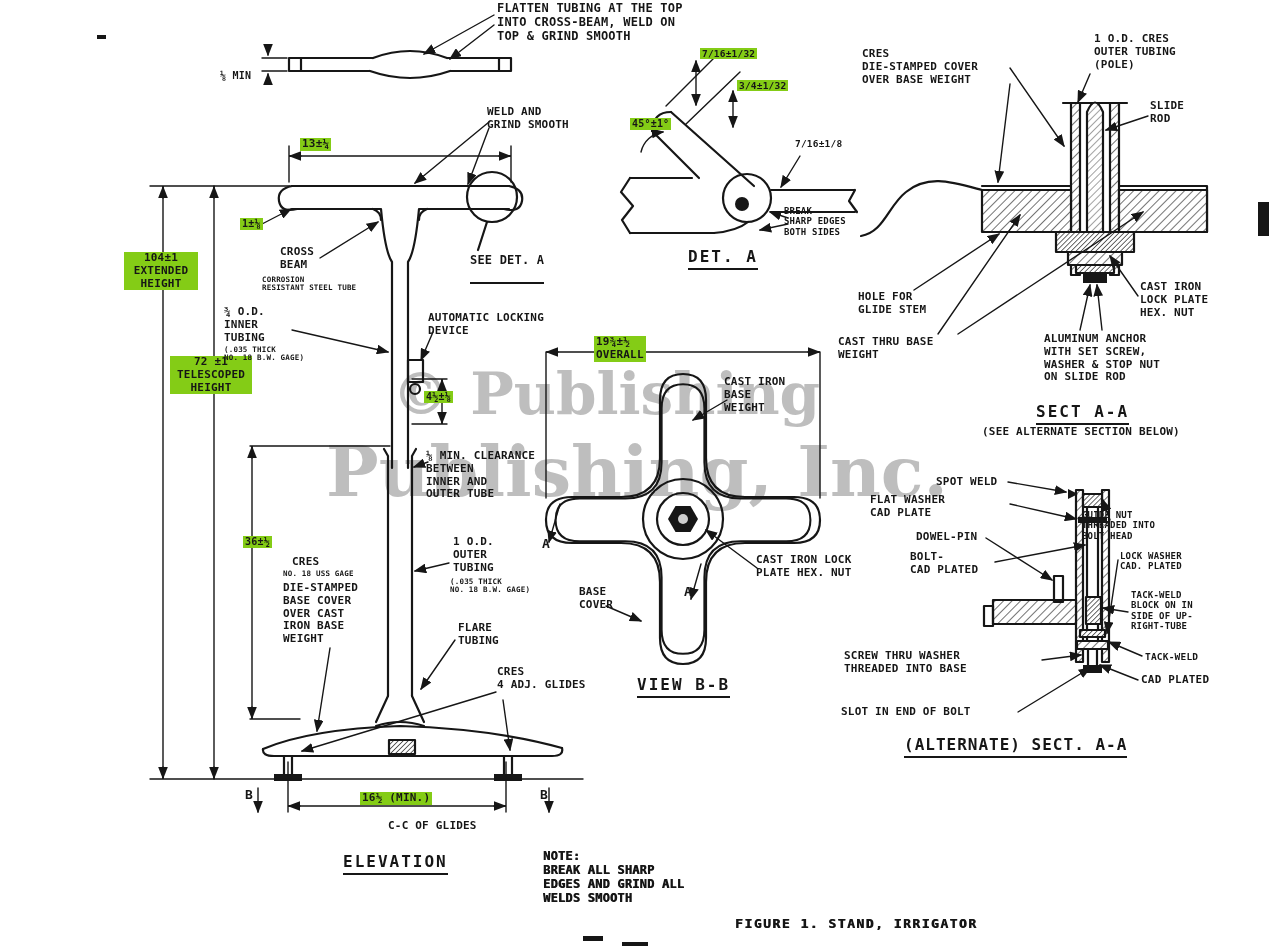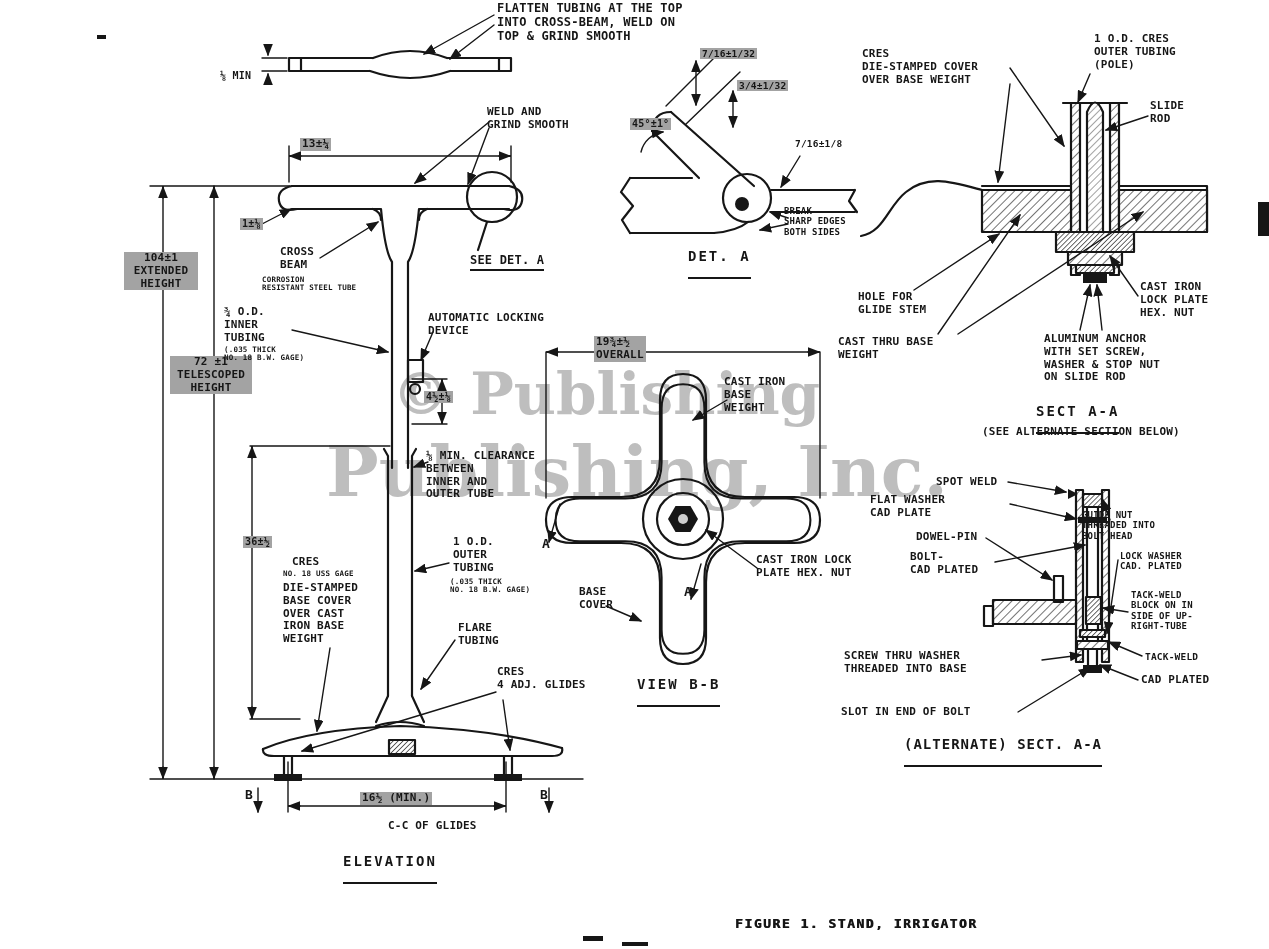--- a/index.html
+++ b/index.html
@@ -11,7 +11,7 @@
   .thin{stroke-width:1.4}
   .lbl{position:absolute;z-index:3;font-weight:bold;font-size:11px;line-height:1.16;
        letter-spacing:.2px;white-space:pre-line;color:#161616}
-  .bg{background:#a3a3a3;padding:0 2px}
+  .bg{background:#84cc16;padding:0 2px}
   .c{text-align:center}
   .fs7{font-size:7.5px;line-height:1.12}
   .fs8{font-size:11px}

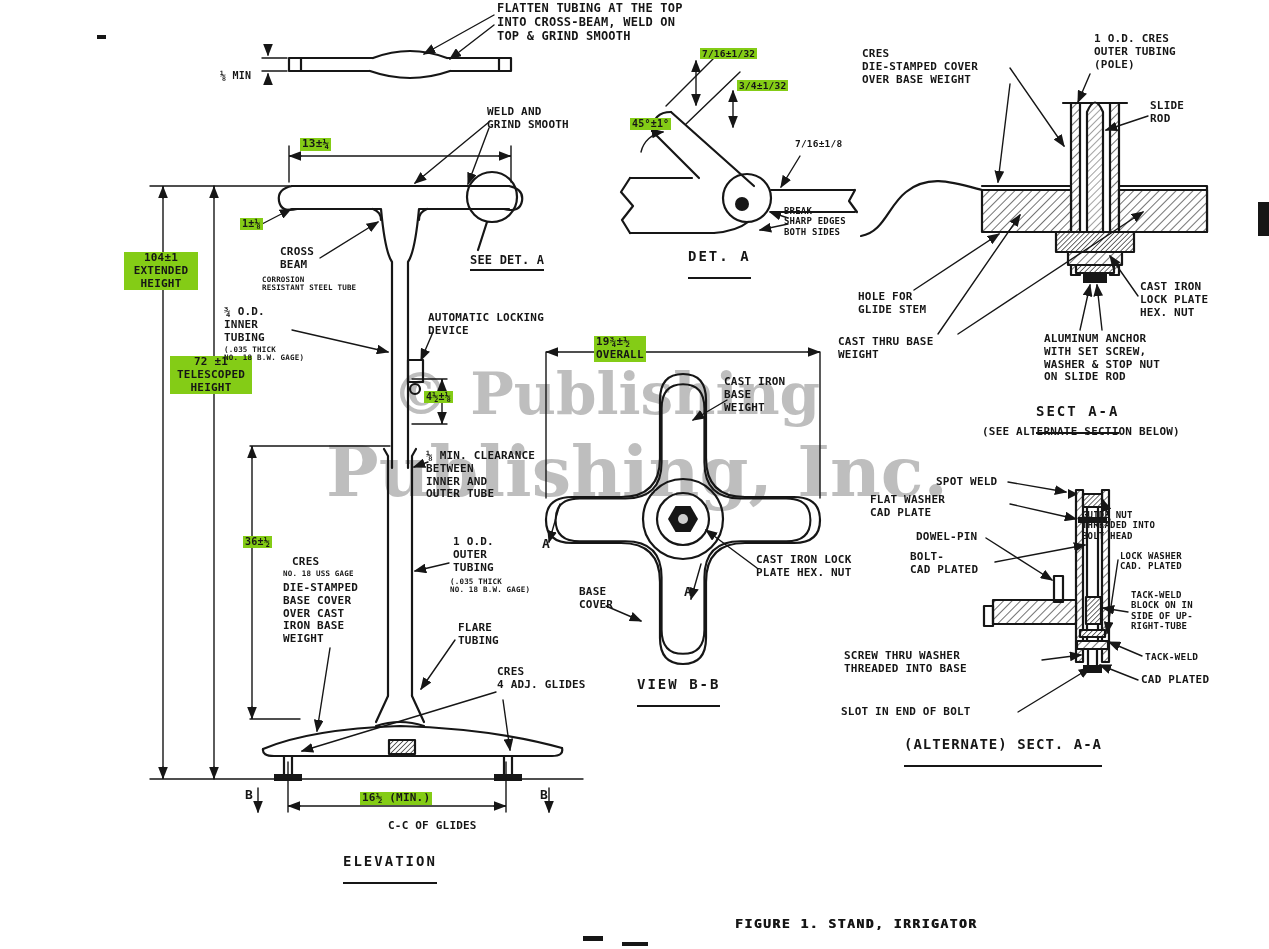--- a/index.html
+++ b/index.html
@@ -236,7 +236,7 @@
 BEAM</div>
   <div class="lbl fs7" style="left:262px;top:276px">CORROSION
 RESISTANT STEEL TUBE</div>
-  <div class="lbl fs12" style="left:470px;top:254px;border-bottom:2px solid #161616;padding-bottom:1px">SEE DET. A</div>
+  <div class="lbl fs12" style="left:470px;top:254px;border-bottom:2px solid #161616;padding-bottom:14px">SEE DET. A</div>
   <div class="lbl bg c" style="left:124px;top:252px;width:74px">104±1
 EXTENDED
 HEIGHT</div>

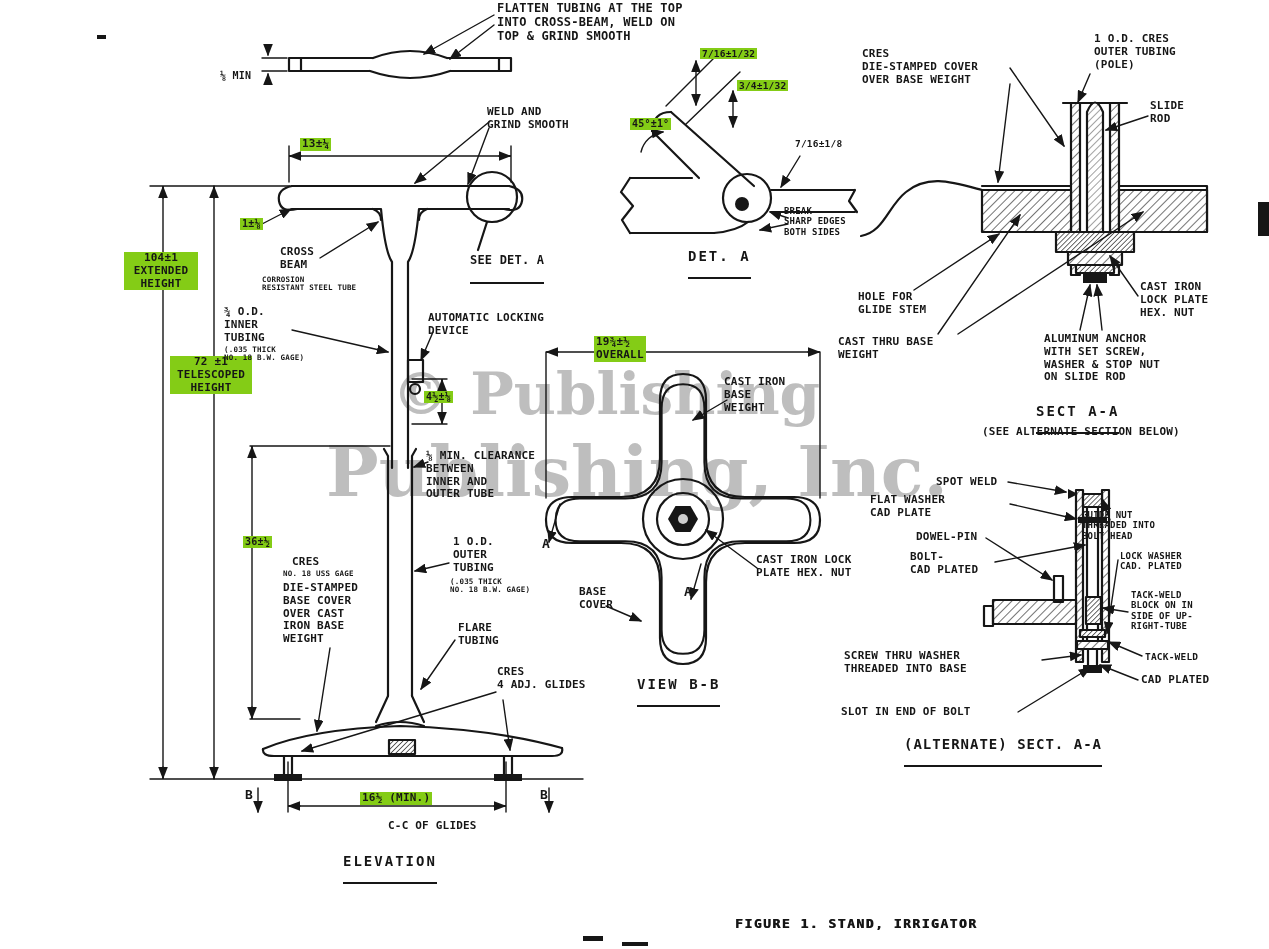--- a/index.html
+++ b/index.html
@@ -21,7 +21,7 @@
   .fs12{font-size:12px}
   .fs13{font-size:13px}
   .fs15{font-size:15px}
-  .title{border-bottom:2.2px solid #161616;padding-bottom:13px;font-size:14px;letter-spacing:2px}
+  .title{border-bottom:2.2px solid #161616;padding-bottom:1px;font-size:16px;letter-spacing:2px}
   .heavy{text-shadow:.6px 0 0 #161616}
   .wm{position:absolute;z-index:1;font-family:"DejaVu Serif",serif;font-weight:bold;
       color:rgba(125,125,125,.5);white-space:nowrap}

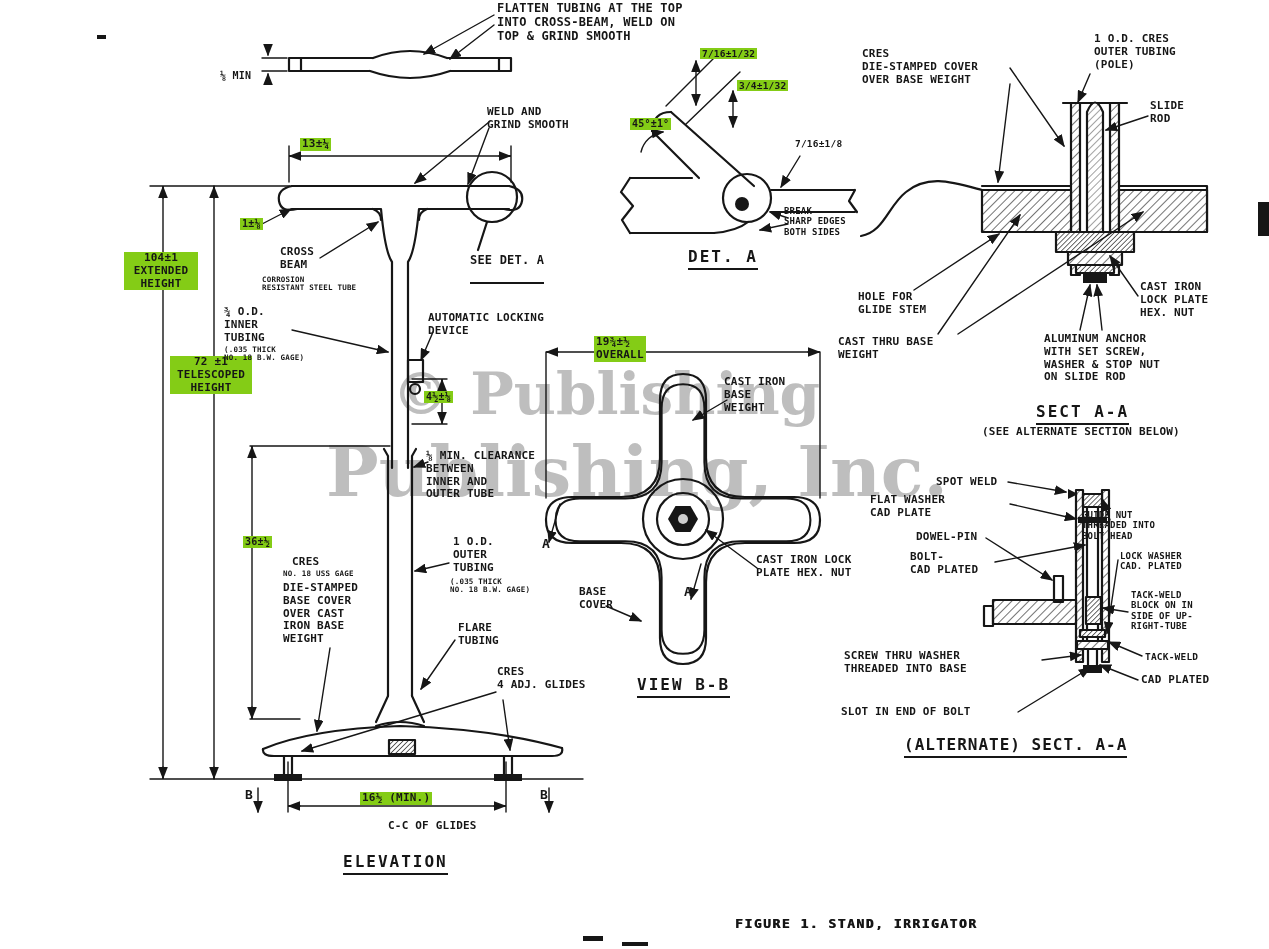--- a/index.html
+++ b/index.html
@@ -344,6 +344,10 @@
   <div class="lbl" style="left:841px;top:706px">SLOT IN END OF BOLT</div>
   <div class="lbl title" style="left:904px;top:736px;letter-spacing:1px">(ALTERNATE) SECT. A-A</div>
 
+  <div class="lbl fs12 heavy" style="left:543px;top:850px">NOTE:
+BREAK ALL SHARP
+EDGES AND GRIND ALL
+WELDS SMOOTH</div>
   <div class="lbl fs13 heavy" style="left:735px;top:916px;letter-spacing:1.5px">FIGURE 1.  STAND, IRRIGATOR</div>
 
 </div>

